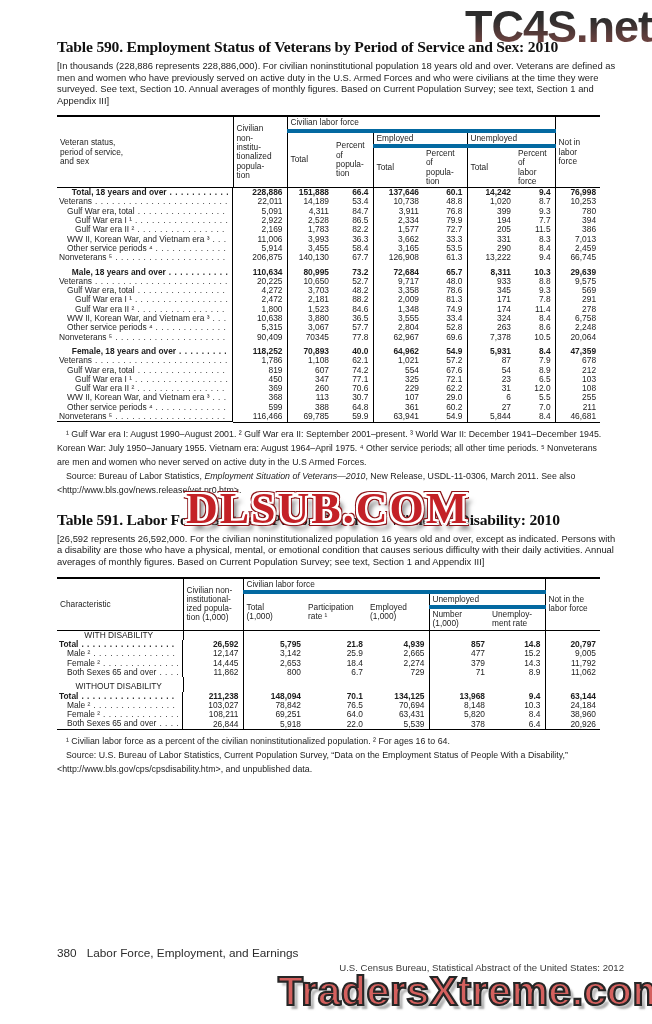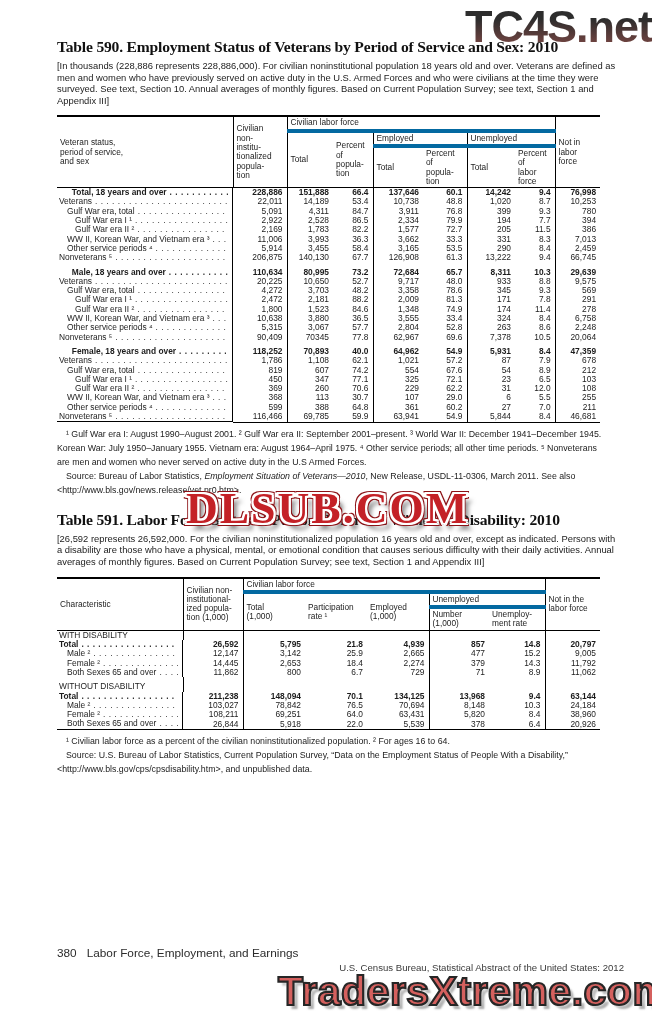--- a/index.html
+++ b/index.html
@@ -35,7 +35,7 @@
   .leaders{flex:1;overflow:hidden;white-space:nowrap;color:#333;}
   .leaders::before{content:". . . . . . . . . . . . . . . . . . . . . . . . . . . . . . . . . . . . . . . .";
                    padding-left:3px;letter-spacing:0.5px;}
-  td.section{text-align:left;font-size:8.4px;padding-top:2px;}
+  td.section{text-align:center;font-size:8.4px;padding-top:2px;}
 
   .foot{margin-top:4px;width:552px;}
   .fn{font-size:8.8px;line-height:14px;margin:0;text-indent:9px;color:#222;}

